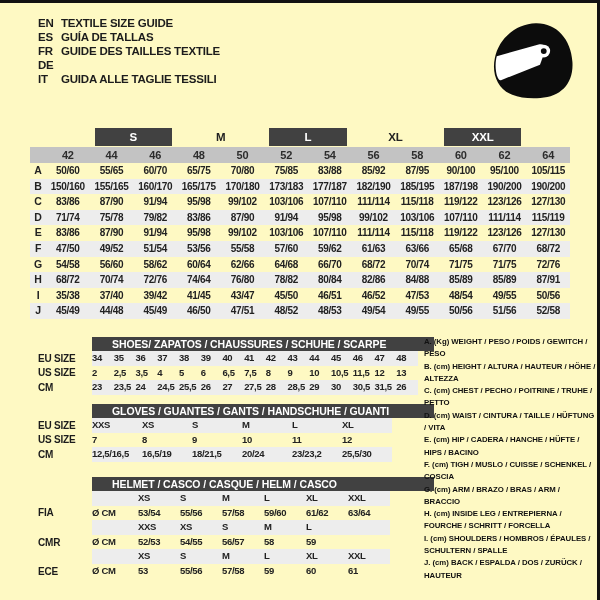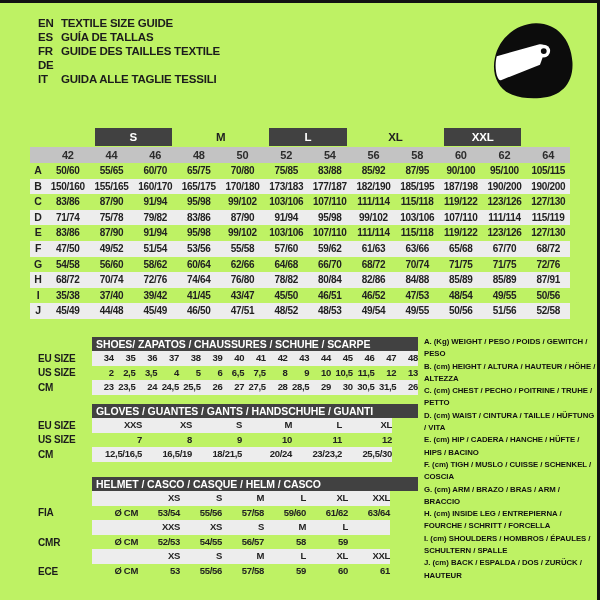--- a/index.html
+++ b/index.html
@@ -4,7 +4,7 @@
 <style>
   html,body { margin:0; padding:0; background:#fff; }
   .page {
-    position:relative; width:600px; height:600px; background:#bef264;
+    position:relative; width:600px; height:600px; background:#fef9c3;
     font-family:"Liberation Sans", sans-serif; color:#1c1c1c; overflow:hidden;
   }
   .border-top { position:absolute; top:0; left:0; width:600px; height:3px; background:#121212; }

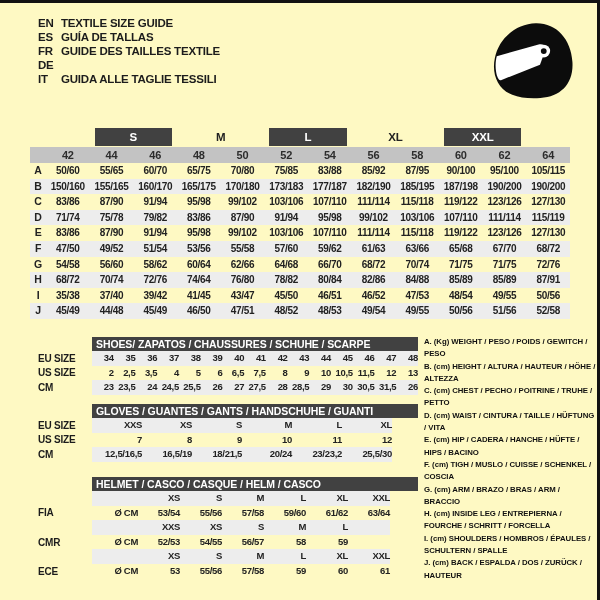--- a/index.html
+++ b/index.html
@@ -33,7 +33,7 @@
   .section { position:absolute; left:30px; width:540px; }
   .sec-line { display:flex; align-items:center; }
   .sec-label { flex:0 0 62px; width:62px; box-sizing:border-box; padding-left:8px; font-weight:bold; font-size:10px; letter-spacing:-0.2px; }
-  .bar { background:var(--dark,#414141); color:#fff; font-weight:bold; font-size:10.5px; height:14px; line-height:14px; padding-left:4px; width:322px; letter-spacing:-0.1px; white-space:nowrap; }
+  .bar { background:var(--dark,#414141); color:#fff; font-weight:bold; font-size:10.5px; height:14px; line-height:14px; padding-left:20px; width:322px; letter-spacing:-0.1px; white-space:nowrap; }
   .cells { display:grid; font-weight:bold; font-size:9.5px; letter-spacing:-0.3px; text-align:right; height:14.6px; line-height:14.6px; color:#222; white-space:nowrap; }
   .cells.gray { background:var(--stripe,#ededed); }
   .shoes-cells { width:326px; grid-template-columns:repeat(15, 1fr); }

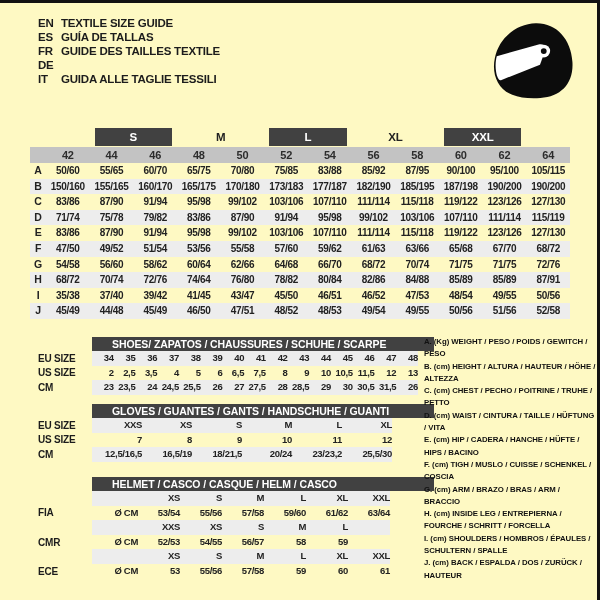--- a/index.html
+++ b/index.html
@@ -34,7 +34,7 @@
   .sec-line { display:flex; align-items:center; }
   .sec-label { flex:0 0 62px; width:62px; box-sizing:border-box; padding-left:8px; font-weight:bold; font-size:10px; letter-spacing:-0.2px; }
   .bar { background:var(--dark,#414141); color:#fff; font-weight:bold; font-size:10.5px; height:14px; line-height:14px; padding-left:20px; width:322px; letter-spacing:-0.1px; white-space:nowrap; }
-  .cells { display:grid; font-weight:bold; font-size:9.5px; letter-spacing:-0.3px; text-align:right; height:14.6px; line-height:14.6px; color:#222; white-space:nowrap; }
+  .cells { display:grid; font-weight:bold; font-size:9.5px; letter-spacing:-0.3px; text-align:left; height:14.6px; line-height:14.6px; color:#222; white-space:nowrap; }
   .cells.gray { background:var(--stripe,#ededed); }
   .shoes-cells { width:326px; grid-template-columns:repeat(15, 1fr); }
   .gloves-cells { width:300px; grid-template-columns:repeat(6, 1fr); }

